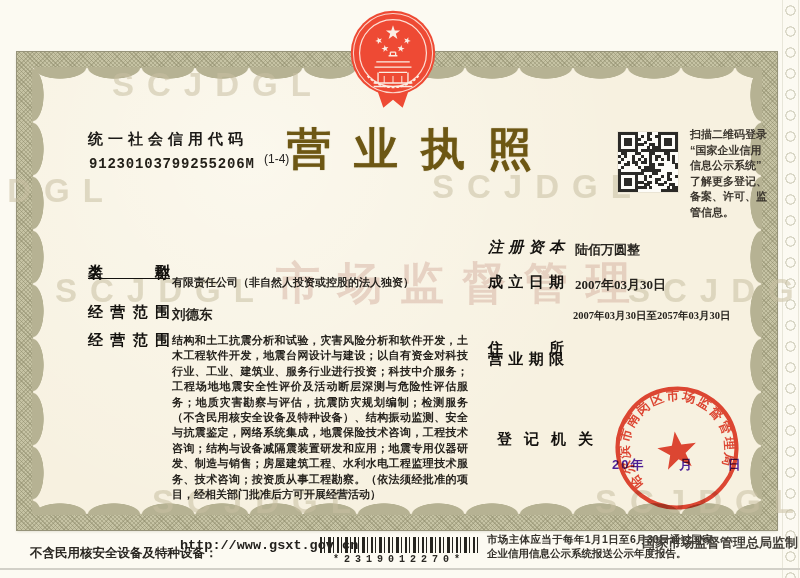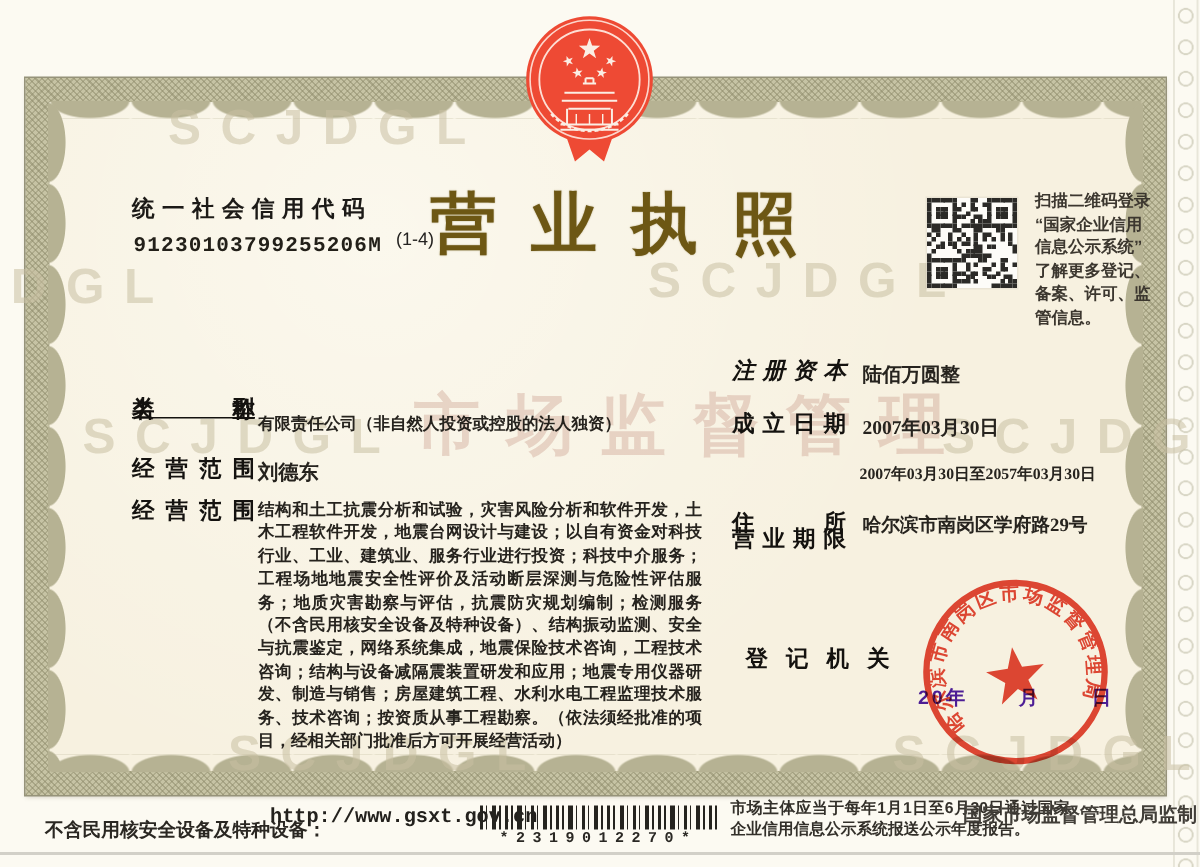--- a/index.html
+++ b/index.html
@@ -400,7 +400,6 @@
   <div class="fvalue val-term">2007年03月30日至2057年03月30日</div>
 
   <div class="flabel lbl-r" style="top:339px;">住所</div>
-  <div class="fvalue val-addr">哈尔滨市南岗区学府路29号</div>
 
   <div class="flabel reg-label">登记机关</div>
   <div class="date-line">20年      月      日</div>

